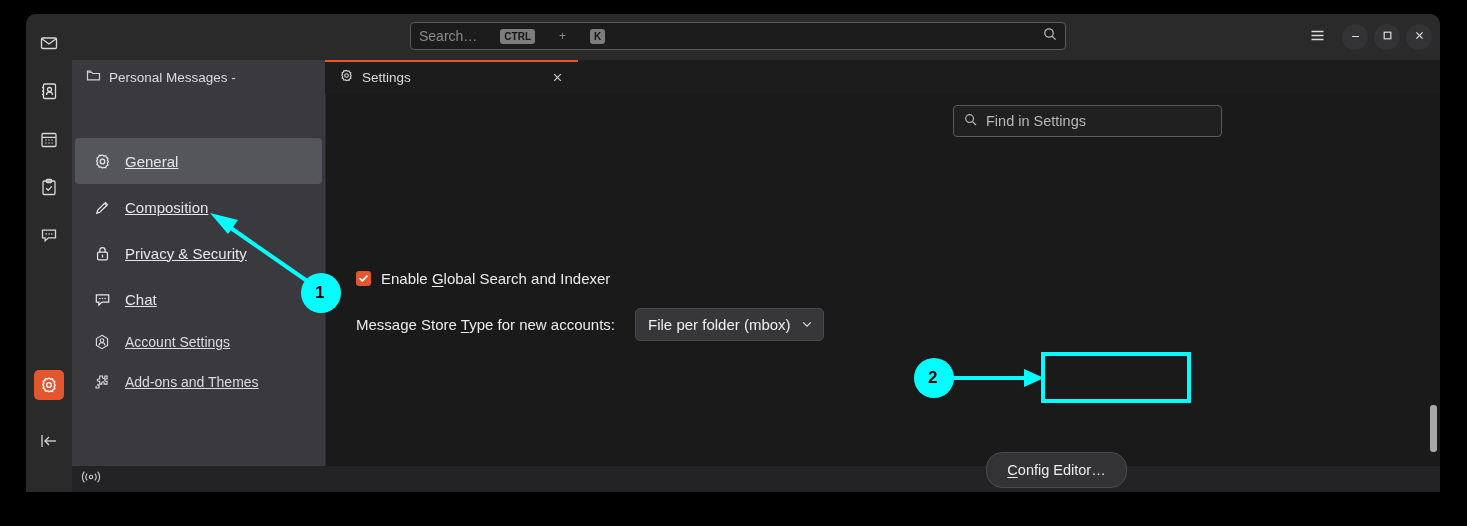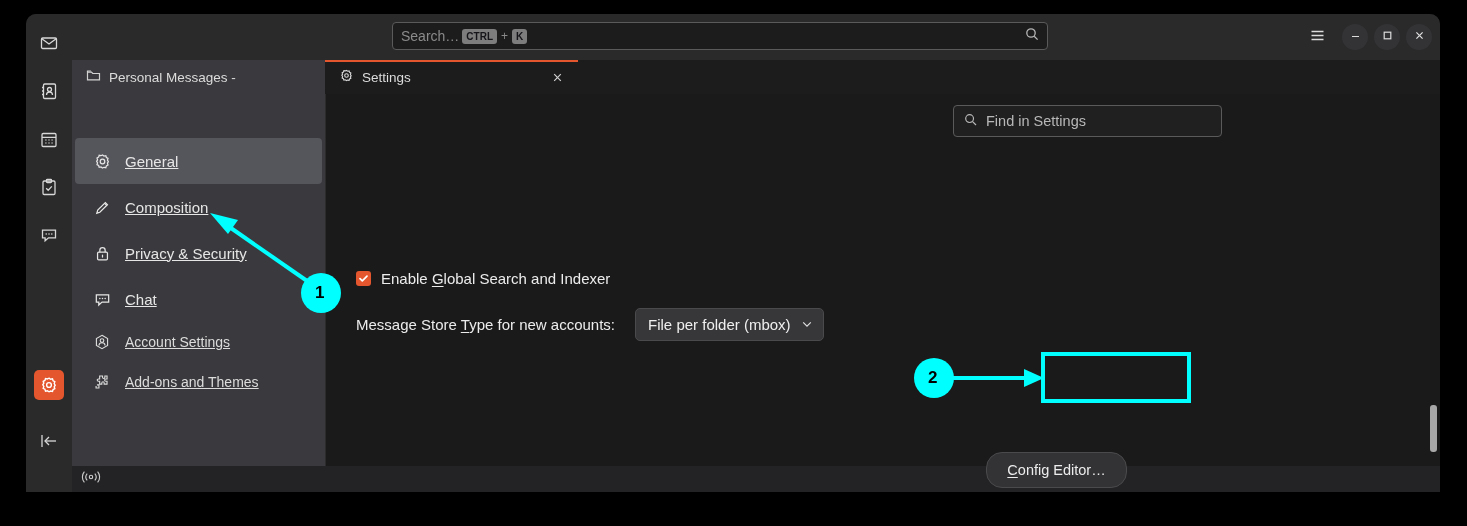--- a/index.html
+++ b/index.html
@@ -43,11 +43,11 @@
     flex:0 0 46px;
   }
   .searchwrap {
-    position:absolute; left:320px; top:8px;
+    position:absolute; left:338px; top:8px;
     width:656px; height:28px;
     border:1px solid #5a5a5a; border-radius:4px;
     background:#1c1c1c;
-    display:flex; align-items:center; padding:0 8px;
+    display:flex; align-items:center; padding:0 8px;gap:20px;
   }
   .search-ph { color:#8a8a8a; font-size:14px; }
   .kbd {

